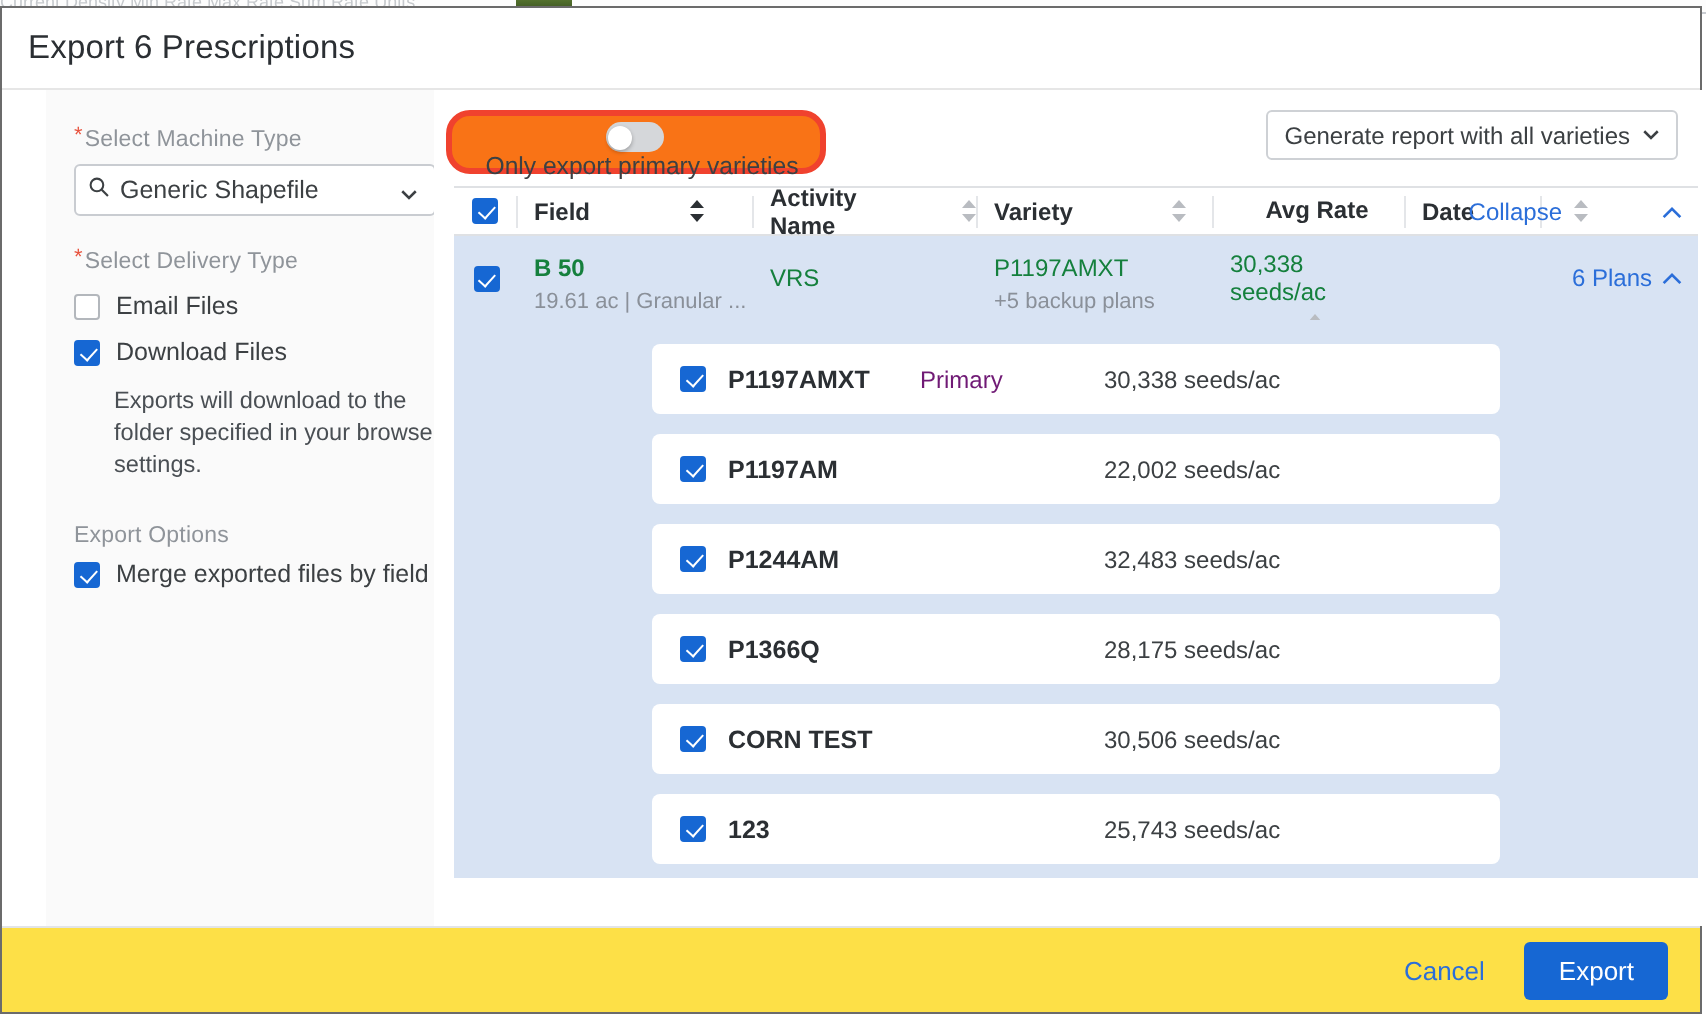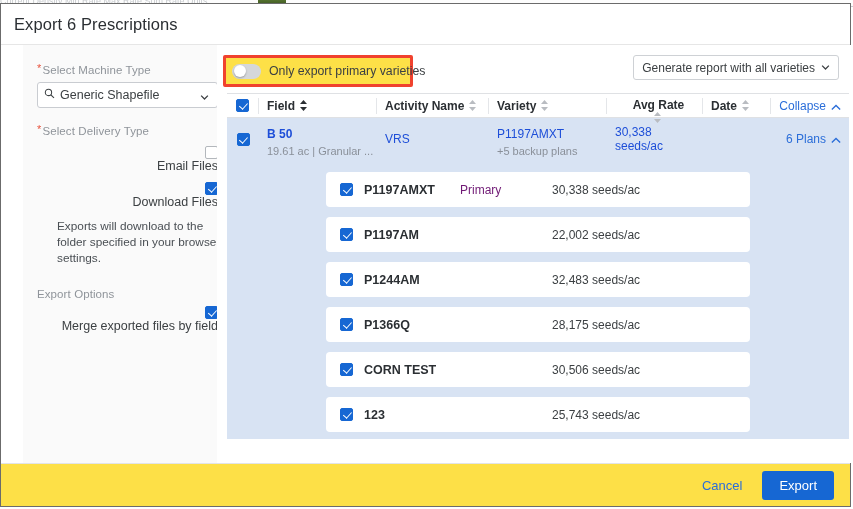--- a/index.html
+++ b/index.html
@@ -185,13 +185,14 @@
     left: 6px; top: 10px;
     display: flex;
     align-items: center;
-    background: #fde047;
+    background: #f97316;
     padding: 3px 8px 3px 6px;
     border: 3px solid #f0422e;
-    border-radius: 2px;
+    border-radius: 12px;
     box-sizing: border-box;
     width: 190px;
     height: 32px;
+    flex-direction: column;
   }
   .switch {
     width: 29px; height: 15px;

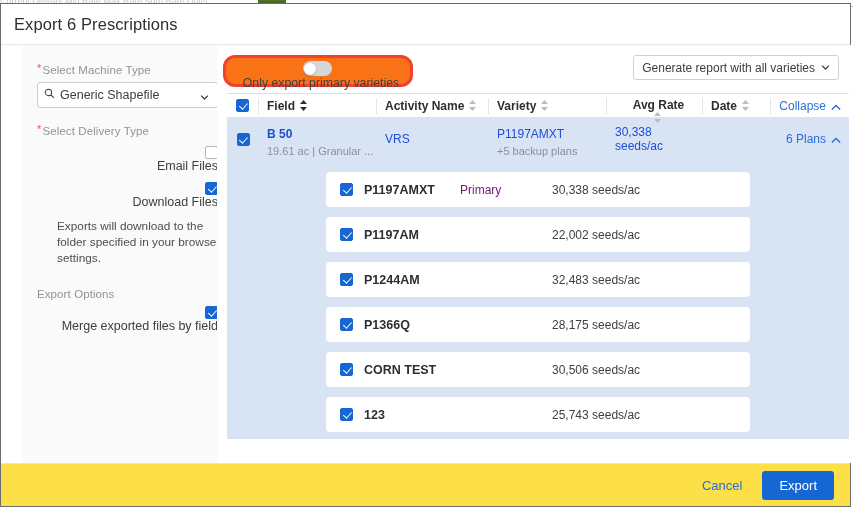--- a/index.html
+++ b/index.html
@@ -263,7 +263,7 @@
   .col-date   { width: 68px; }
   .col-coll   { width: 78px; justify-content: flex-end; padding-right: 8px; }
 
-  #table-header .col { border-right: 1px solid #e4e6e9; height: 16px; }
+  #table-header .col { border-right: 1px solid #e4e6e9; height: 16px; gap: 45px; }
   #table-header .col-coll { border-right: none; }
   #table-header .hdr-text {
     font-size: 12px;

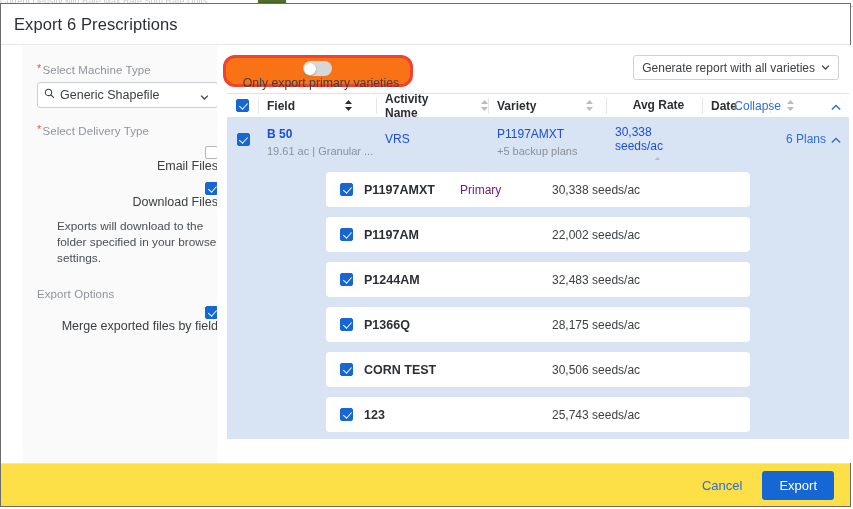--- a/index.html
+++ b/index.html
@@ -286,7 +286,7 @@
 
   #table-row-main .cell-main {
     font-size: 12px;
-    color: #1d4ed8;
+    color: #15803d;
     padding-left: 8px;
     line-height: 14px;
   }

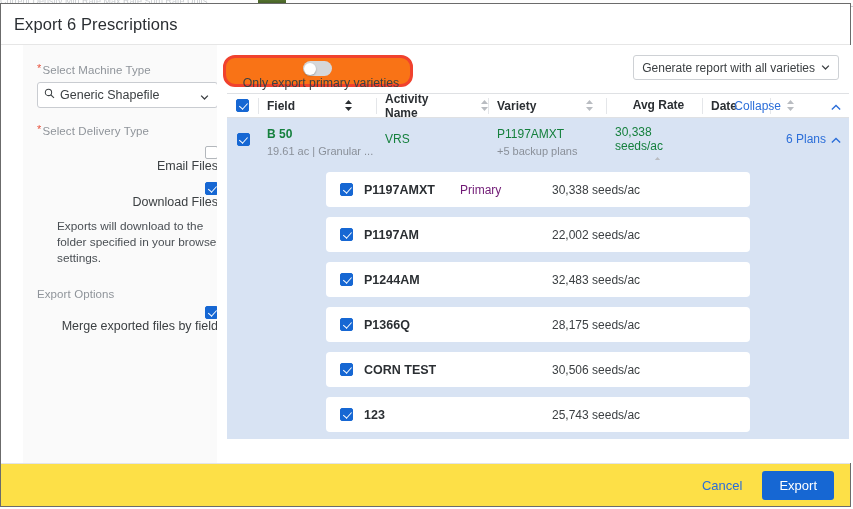--- a/index.html
+++ b/index.html
@@ -126,9 +126,8 @@
 
   .check-row {
     display: flex;
-    align-items: flex-end;
+    align-items: center;
     margin-top: 9px;
-    flex-direction: column;
   }
   .check-row .cb-label {
     margin-left: 8px;

